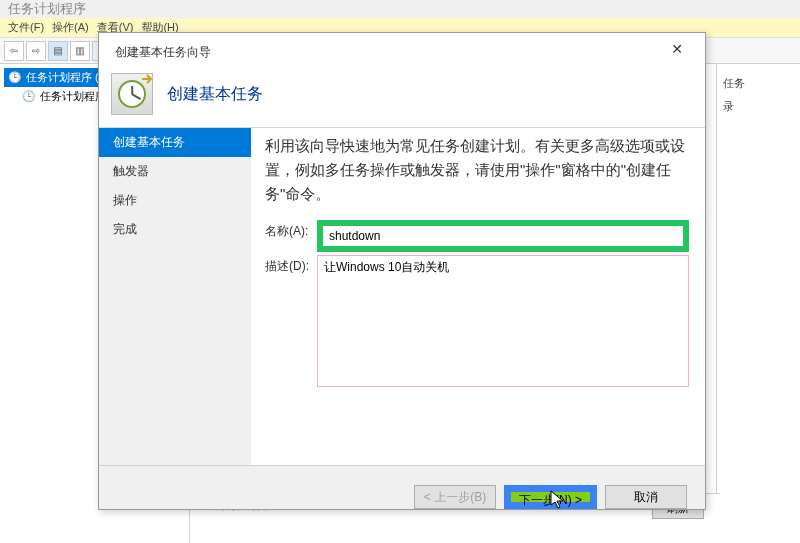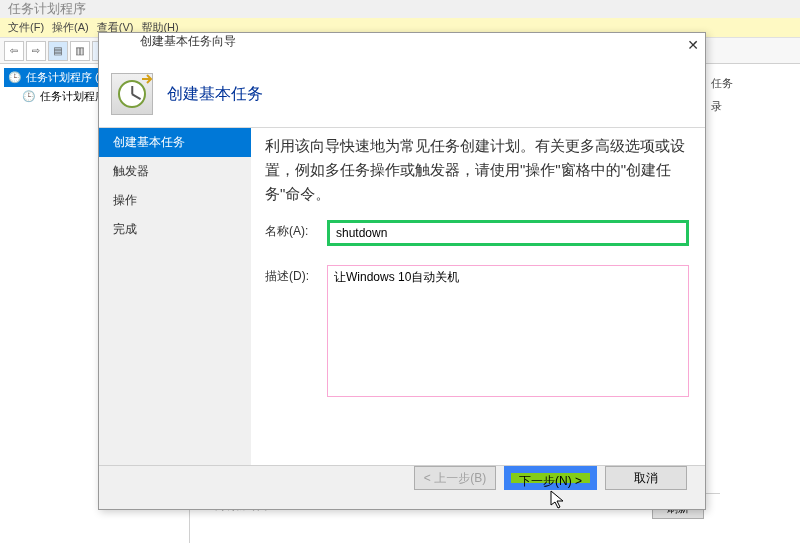--- a/index.html
+++ b/index.html
@@ -24,7 +24,7 @@
     
     
     .dialog { position: absolute; left: 98px; top: 32px; width: 608px; height: 478px; background: #fff; border: 1px solid #999; box-shadow: 2px 2px 8px rgba(0,0,0,0.2); display: flex; flex-direction: column; }
-    .dlg-titlebar { height: 28px; display: flex; align-items: flex-start; justify-content: space-between; padding: 0 0; font-size: 12px; color: #333; margin-left: 41px; }
+    .dlg-titlebar { height: 28px; display: flex; align-items: flex-end; justify-content: space-between; padding: 0 16px; font-size: 12px; color: #333; }
     .dlg-close { width: 24px; height: 24px; display: flex; align-items: center; justify-content: center; font-size: 14px; color: #333; cursor: pointer; }
     .dlg-header { height: 66px; display: flex; align-items: center; padding: 0 12px; gap: 14px; background: #fff; }
     .dlg-icon { width: 42px; height: 42px; border: 1px solid #b8b8b8; background: linear-gradient(#f0f0f0,#d8d8d8); display: flex; align-items: center; justify-content: center; position: relative; }

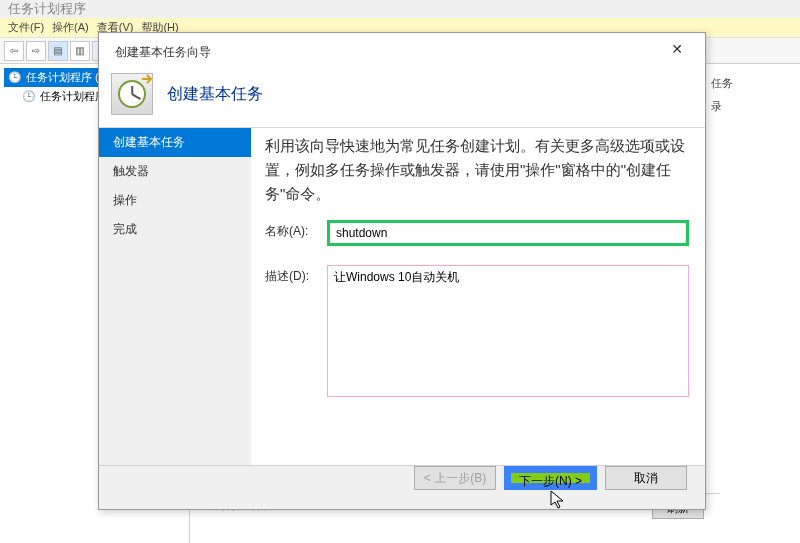--- a/index.html
+++ b/index.html
@@ -17,7 +17,7 @@
     .tree-item { display: flex; align-items: center; gap: 4px; padding: 2px 4px; }
     .tree-item.sel { background: #0078d7; color: #fff; }
     .tree-icon { width: 14px; height: 14px; display: inline-flex; align-items: center; justify-content: center; }
-    .bg-right { position: absolute; right: 16px; top: 64px; width: 80px; bottom: 0; background: #fff; border-left: 1px solid #d0d0d0; padding: 8px 4px; font-size: 11px; color: #444; }
+    .bg-right { position: absolute; right: 4px; top: 64px; width: 80px; bottom: 0; background: #fff; border-left: 1px solid #d0d0d0; padding: 8px 4px; font-size: 11px; color: #444; }
     .bg-right-item { padding: 4px 2px; }
     .bg-statusbar { position: absolute; bottom: 0; left: 190px; right: 80px; height: 50px; background: #fff; border-top: 1px solid #d0d0d0; padding: 4px 12px; font-size: 11px; color: #666; }
     .refresh-btn { position: absolute; right: 16px; top: 4px; padding: 2px 14px; border: 1px solid #adadad; background: #e1e1e1; font-size: 11px; }

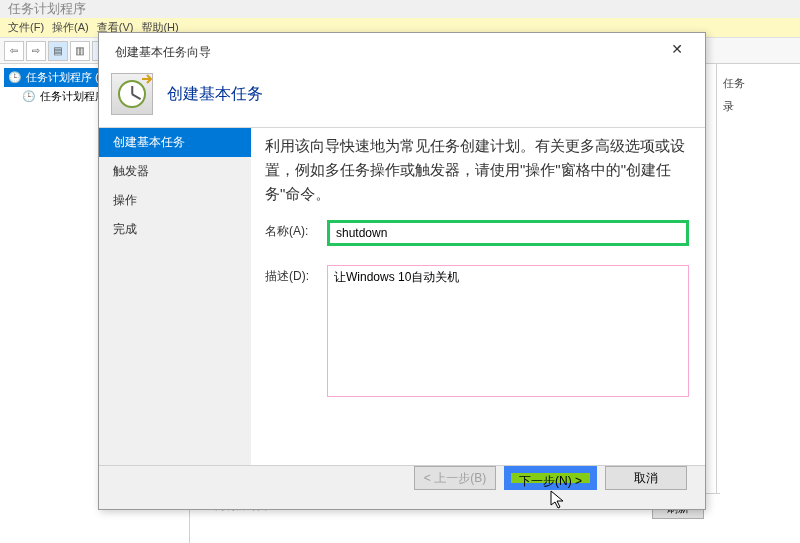--- a/index.html
+++ b/index.html
@@ -39,7 +39,7 @@
     .sb-item.active { background: #0078d7; color: #fff; }
     .dlg-content { flex: 1; padding: 6px 16px 0 14px; border-top: 1px solid #d8d8d8; }
     .dlg-desc { font-size: 15px; color: #333; line-height: 1.6; margin-bottom: 14px; }
-    .form-row { display: flex; align-items: flex-start; margin-bottom: 19px; gap: 10px; }
+    .form-row { display: flex; align-items: flex-start; margin-bottom: 3px; }
     .form-label { width: 52px; font-size: 12px; color: #333; padding-top: 3px; }
     .form-input { flex: 1; border: 3px solid #22c55e; padding: 3px 6px; font-size: 12px; outline: none; font-family: inherit; }
     .form-textarea { flex: 1; border: 1px solid #f9a8d4; padding: 3px 6px; font-size: 12px; height: 132px; resize: none; outline: none; font-family: inherit; }

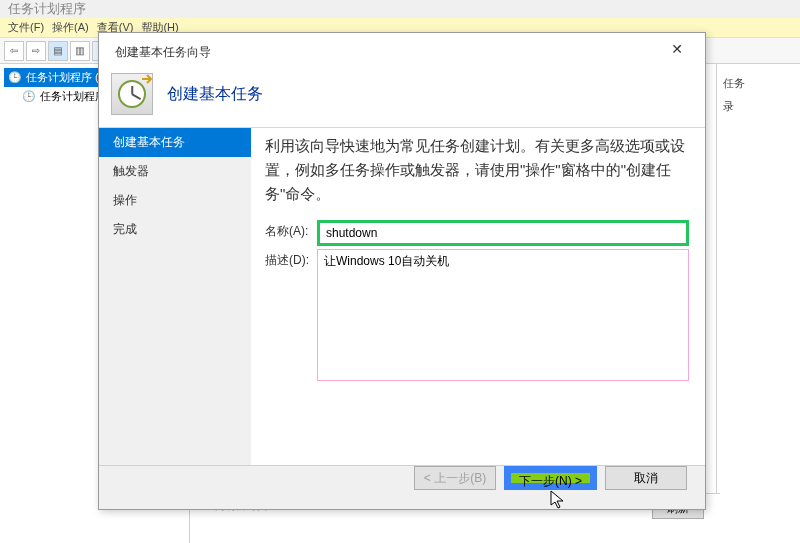--- a/index.html
+++ b/index.html
@@ -41,7 +41,7 @@
     .dlg-desc { font-size: 15px; color: #333; line-height: 1.6; margin-bottom: 14px; }
     .form-row { display: flex; align-items: flex-start; margin-bottom: 3px; }
     .form-label { width: 52px; font-size: 12px; color: #333; padding-top: 3px; }
-    .form-input { flex: 1; border: 3px solid #22c55e; padding: 3px 6px; font-size: 12px; outline: none; font-family: inherit; }
+    .form-input { flex: 1; border: 6px solid #22c55e; padding: 3px 6px; font-size: 12px; outline: none; font-family: inherit; }
     .form-textarea { flex: 1; border: 1px solid #f9a8d4; padding: 3px 6px; font-size: 12px; height: 132px; resize: none; outline: none; font-family: inherit; }
     .dlg-footer { height: 44px; display: flex; align-items: flex-start; justify-content: flex-end; gap: 8px; padding: 0 18px; background: #f0f0f0; border-top: 1px solid #d0d0d0; }
     .dlg-btn { min-width: 82px; height: 24px; border: 1px solid #adadad; background: #e1e1e1; font-size: 12px; cursor: pointer; padding: 0 8px; }

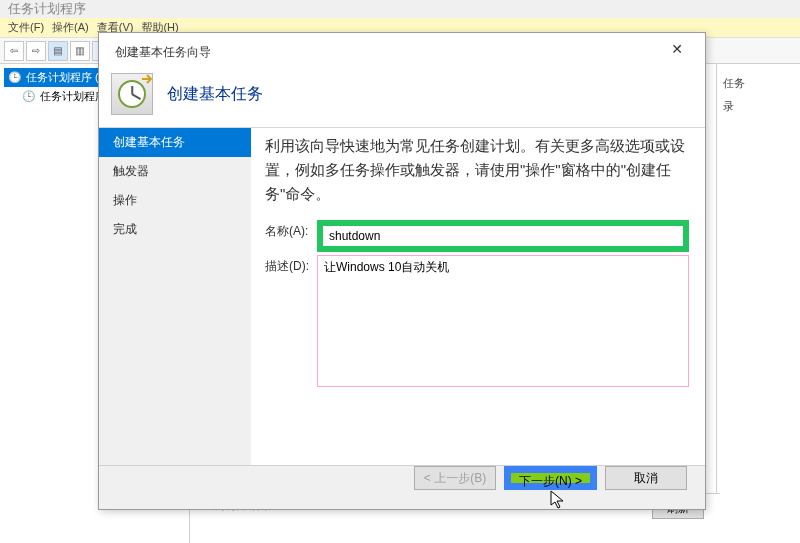--- a/index.html
+++ b/index.html
@@ -43,7 +43,7 @@
     .form-label { width: 52px; font-size: 12px; color: #333; padding-top: 3px; }
     .form-input { flex: 1; border: 6px solid #22c55e; padding: 3px 6px; font-size: 12px; outline: none; font-family: inherit; }
     .form-textarea { flex: 1; border: 1px solid #f9a8d4; padding: 3px 6px; font-size: 12px; height: 132px; resize: none; outline: none; font-family: inherit; }
-    .dlg-footer { height: 44px; display: flex; align-items: flex-start; justify-content: flex-end; gap: 8px; padding: 0 18px; background: #f0f0f0; border-top: 1px solid #d0d0d0; }
+    .dlg-footer { height: 44px; display: flex; align-items: flex-end; justify-content: flex-end; gap: 8px; padding: 0 18px; background: #f0f0f0; border-top: 1px solid #d0d0d0; }
     .dlg-btn { min-width: 82px; height: 24px; border: 1px solid #adadad; background: #e1e1e1; font-size: 12px; cursor: pointer; padding: 0 8px; }
     .dlg-btn:disabled { color: #a0a0a0; }
     .dlg-btn.primary { border: 7px solid #3b82f6; background: #84cc16; }

